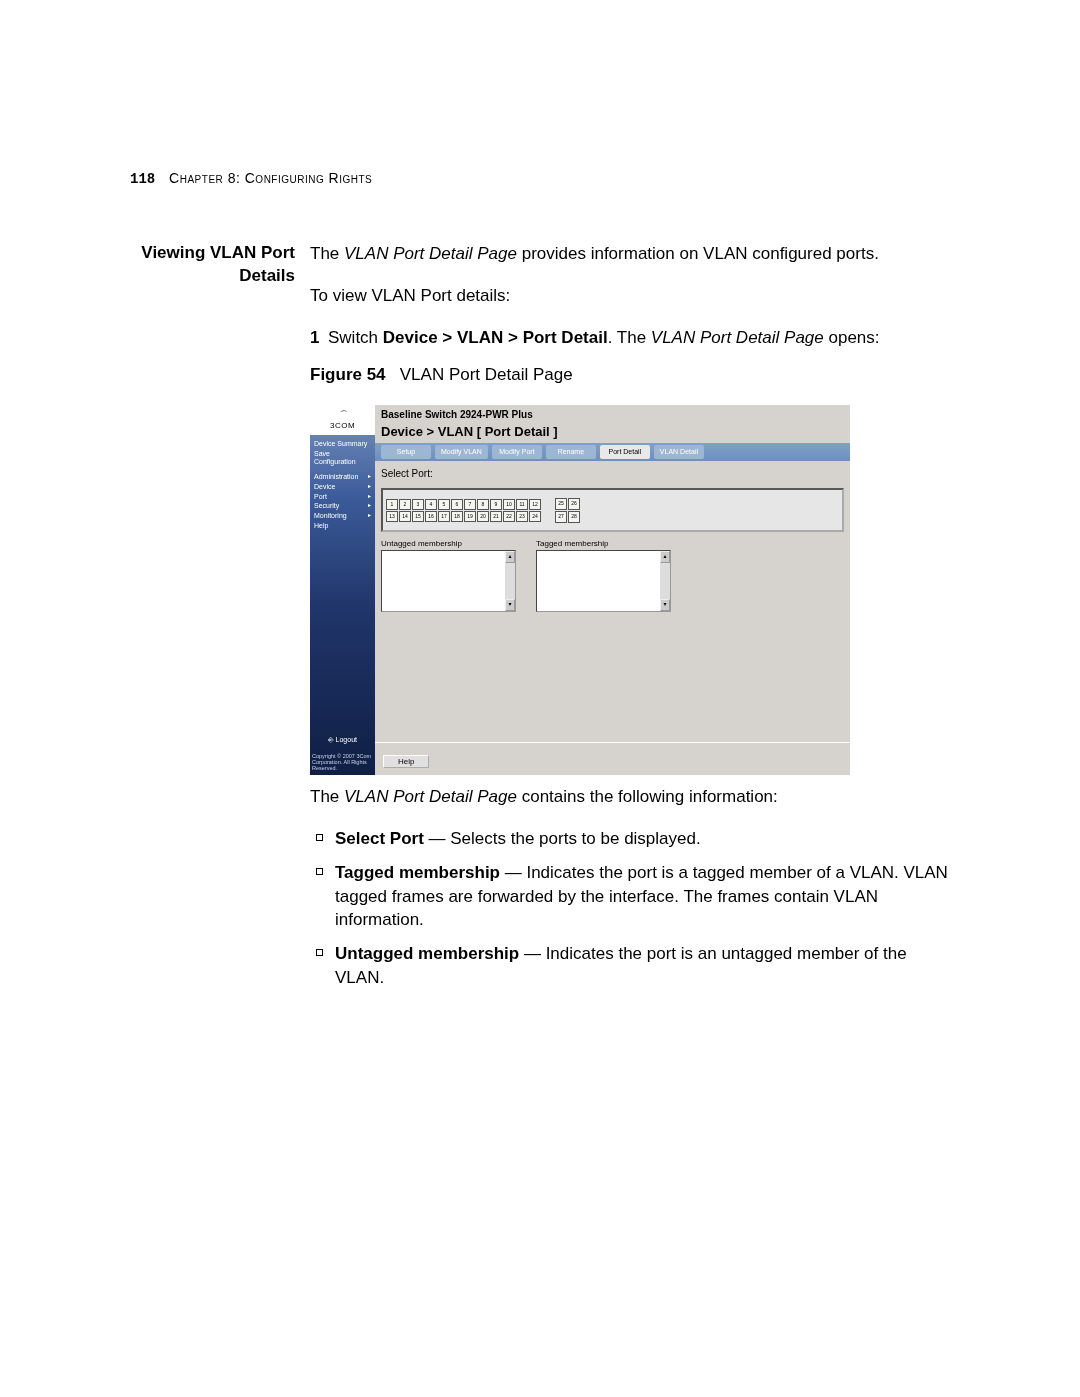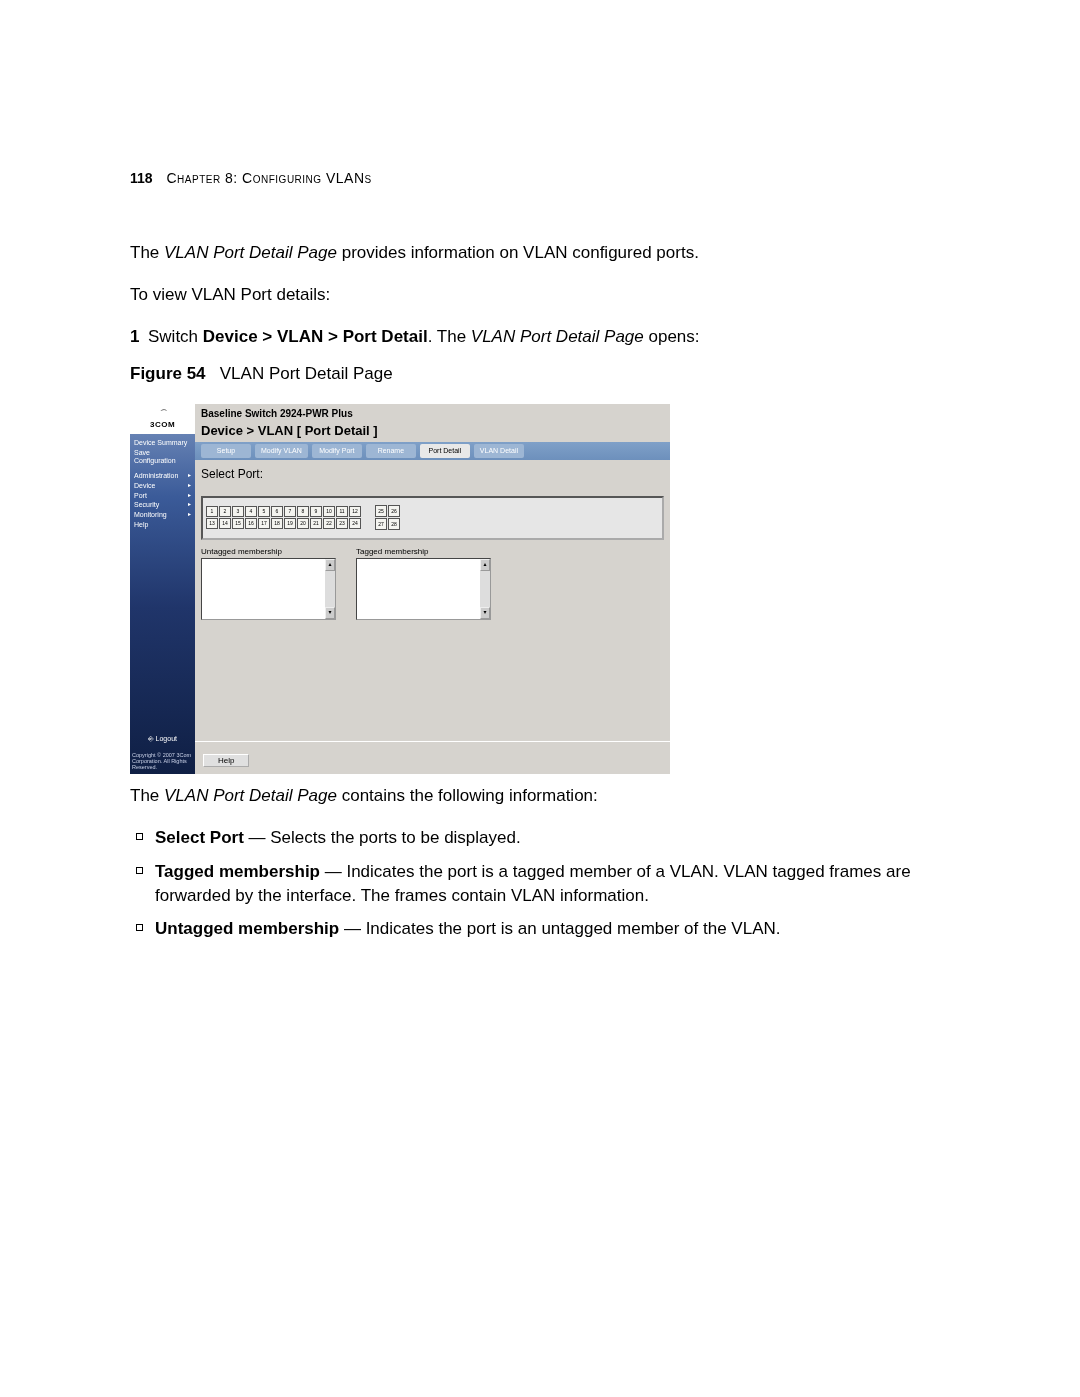--- a/index.html
+++ b/index.html
@@ -19,7 +19,7 @@
     margin-bottom: 55px;
     color: #000;
   }
-  .header-num { font-weight: bold; margin-right: 10px; }
+  .header-num { font-weight: bold; margin-right: 10px; font-family: Liberation Mono, monospace; }
   .header-chapter { font-variant: small-caps; letter-spacing: 0.5px; }
   .two-col {
     display: flex;

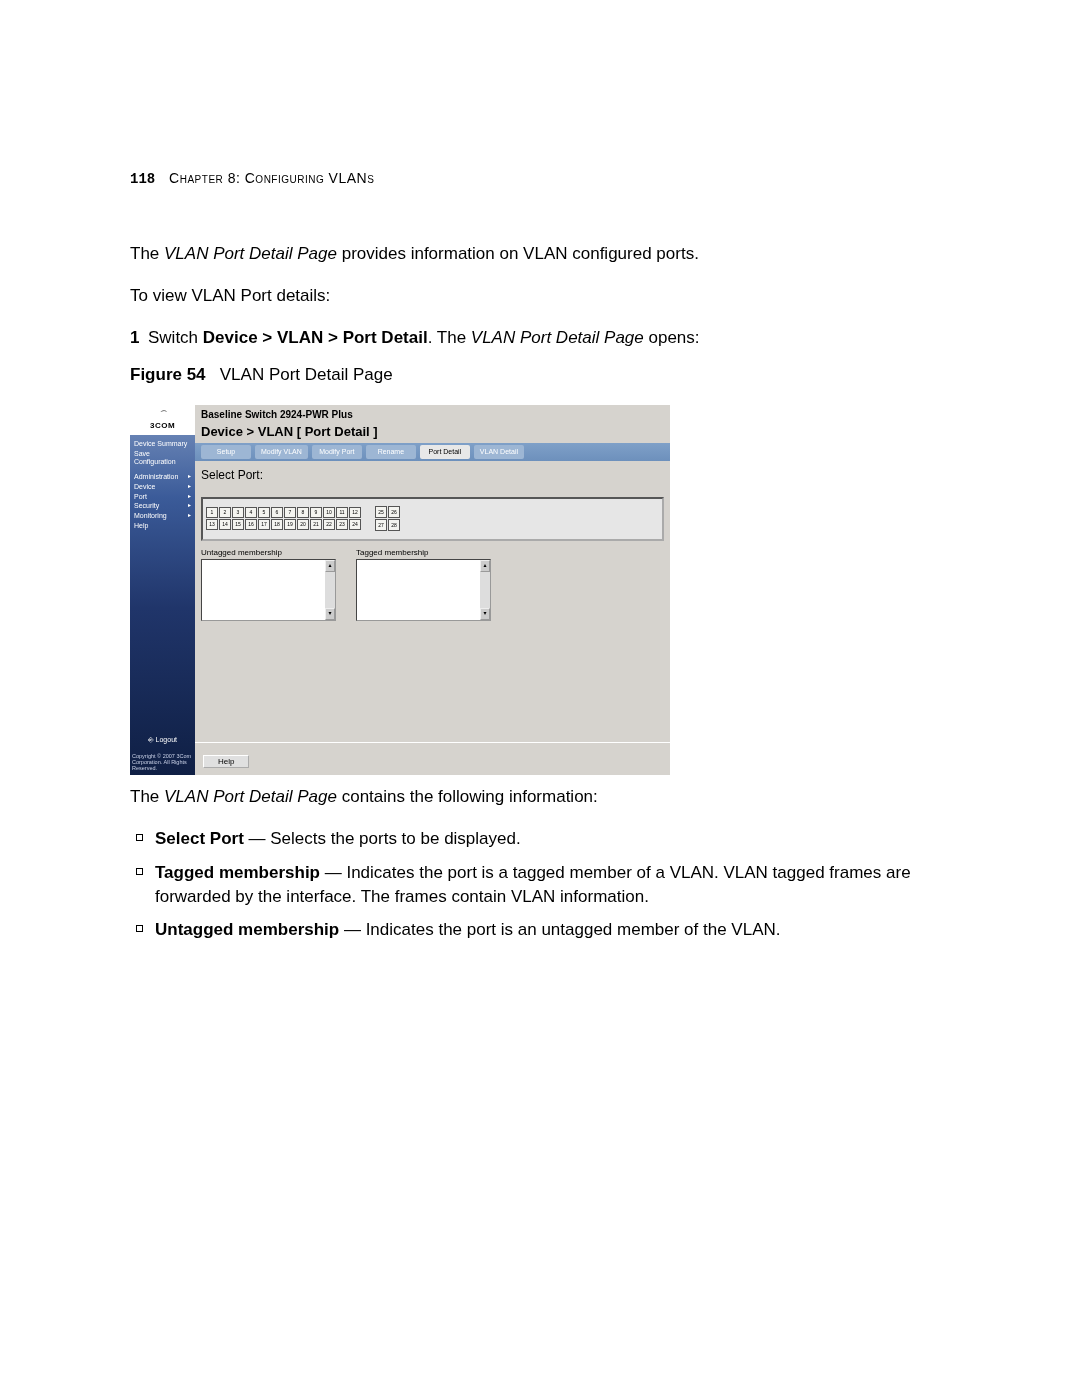--- a/index.html
+++ b/index.html
@@ -228,7 +228,7 @@
 
   <div class="header-line">
     <span class="header-num">118</span>
-    <span class="header-chapter">Chapter 8: Configuring VLANs</span>
+    <span class="header-chapter">Chapter 8: Configuring Rights</span>
   </div>
 
   <div class="two-col">

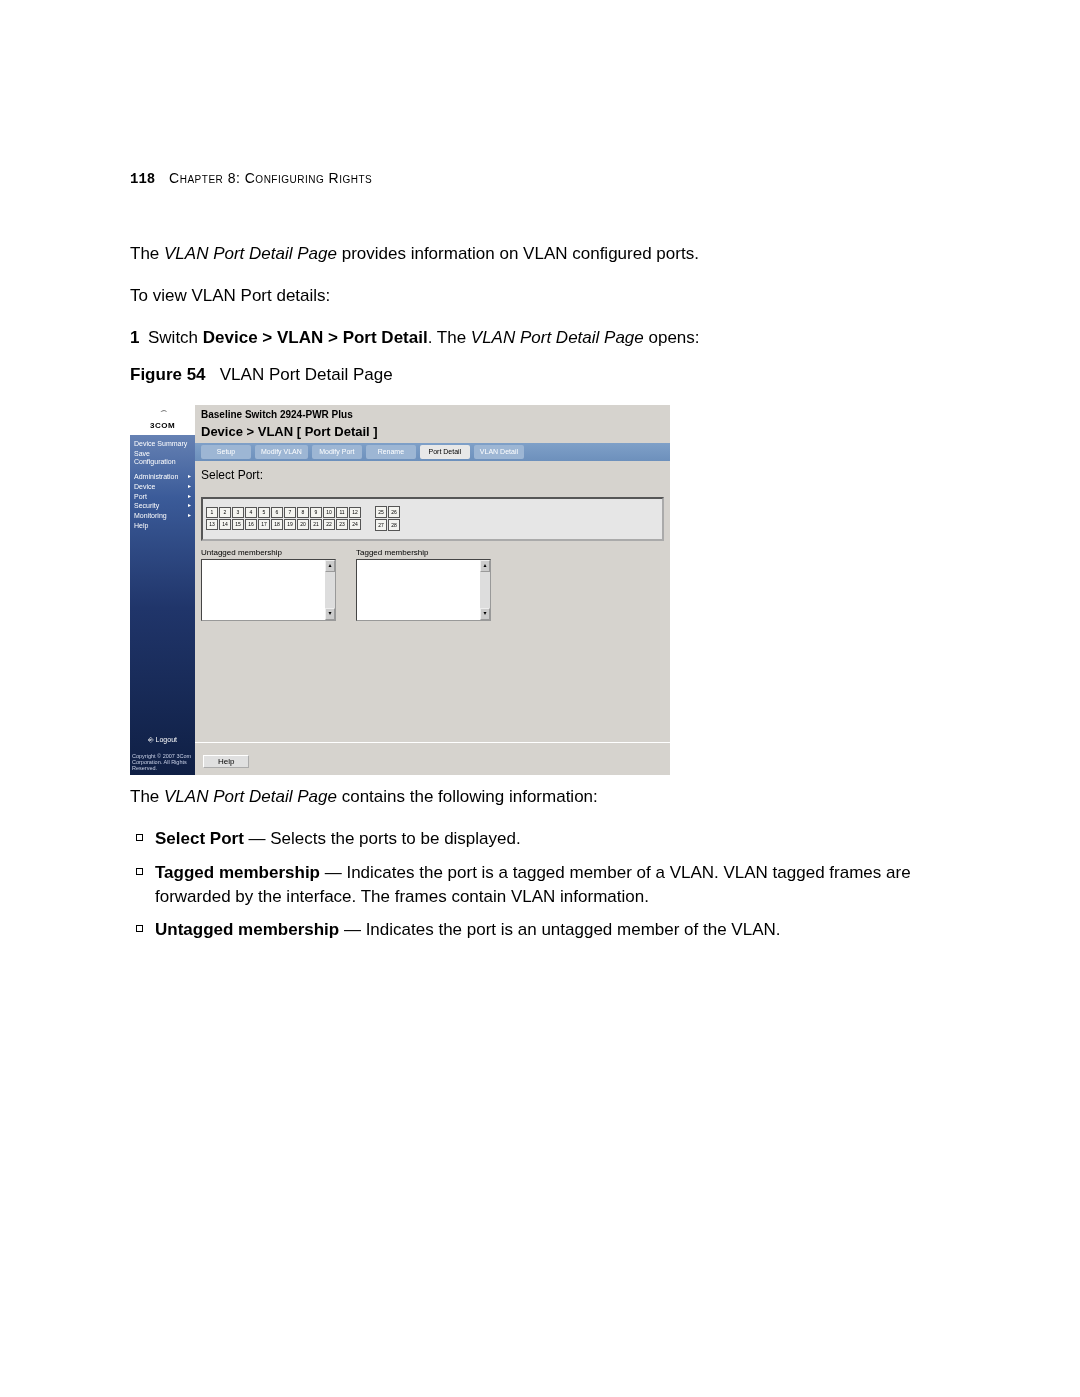--- a/index.html
+++ b/index.html
@@ -232,6 +232,7 @@
   </div>
 
   <div class="two-col">
+    <div class="left-col">Viewing VLAN Port Details</div>
     <div class="right-col">
 
       <p>

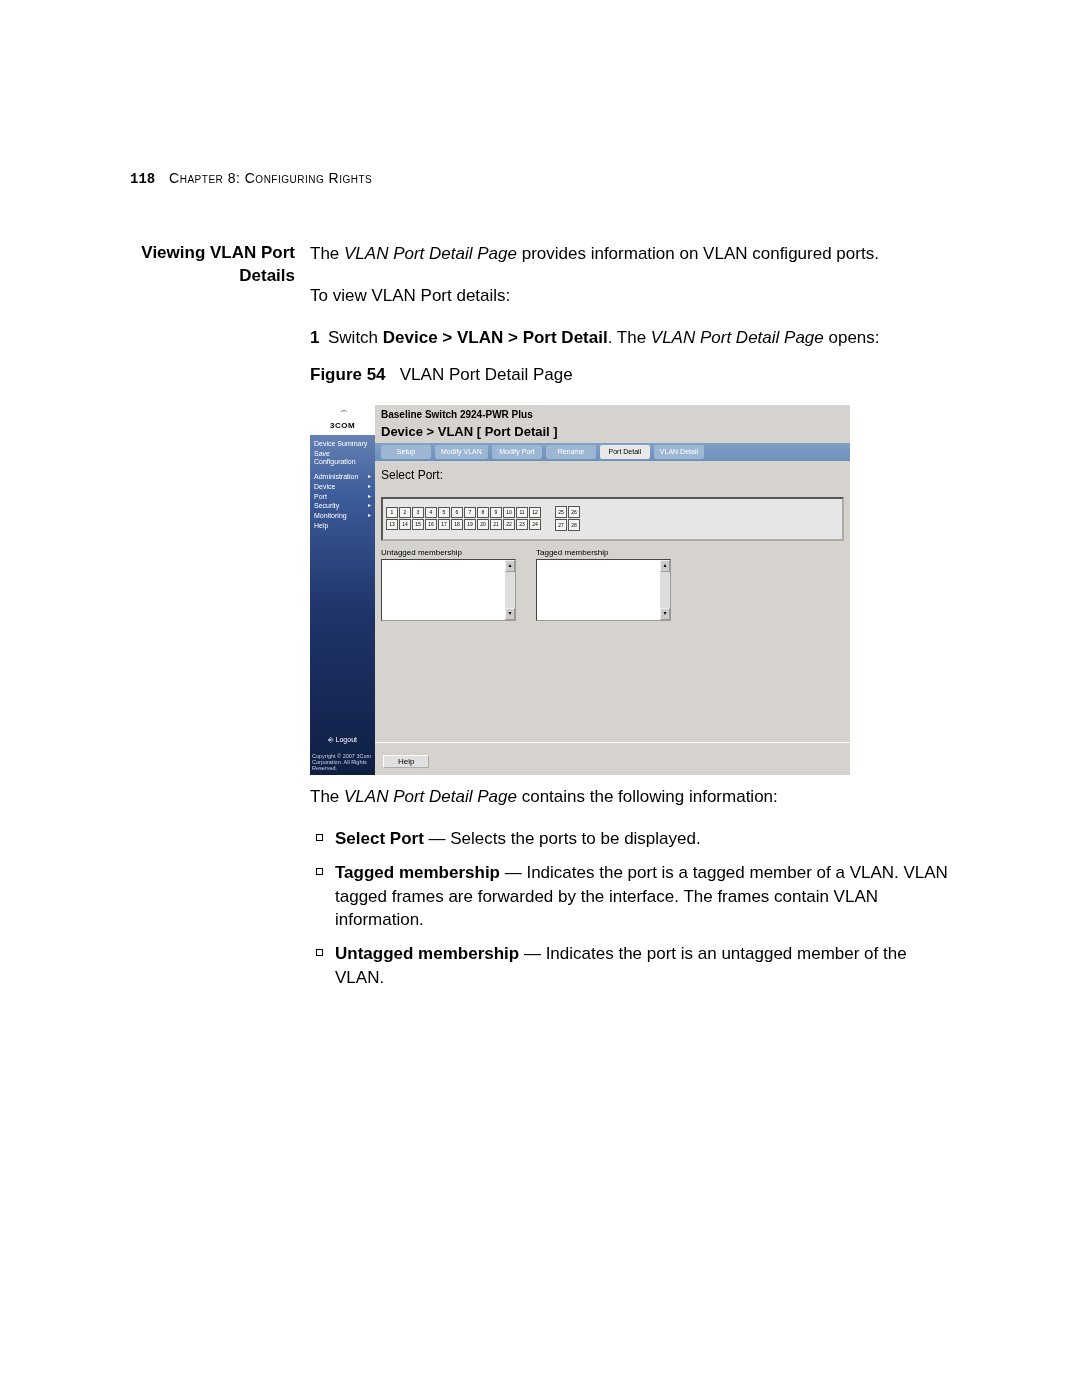--- a/index.html
+++ b/index.html
@@ -258,7 +258,7 @@
         <div class="sidebar">
           <div class="logo">
             <span class="arc">⌒</span>
-            <span style="font-weight:bold;letter-spacing:0.5px">3COM</span>
+            <span style="font-weight:normal;letter-spacing:0.5px">3COM</span>
           </div>
           <div class="menu-item">
               <span>Device Summary</span>

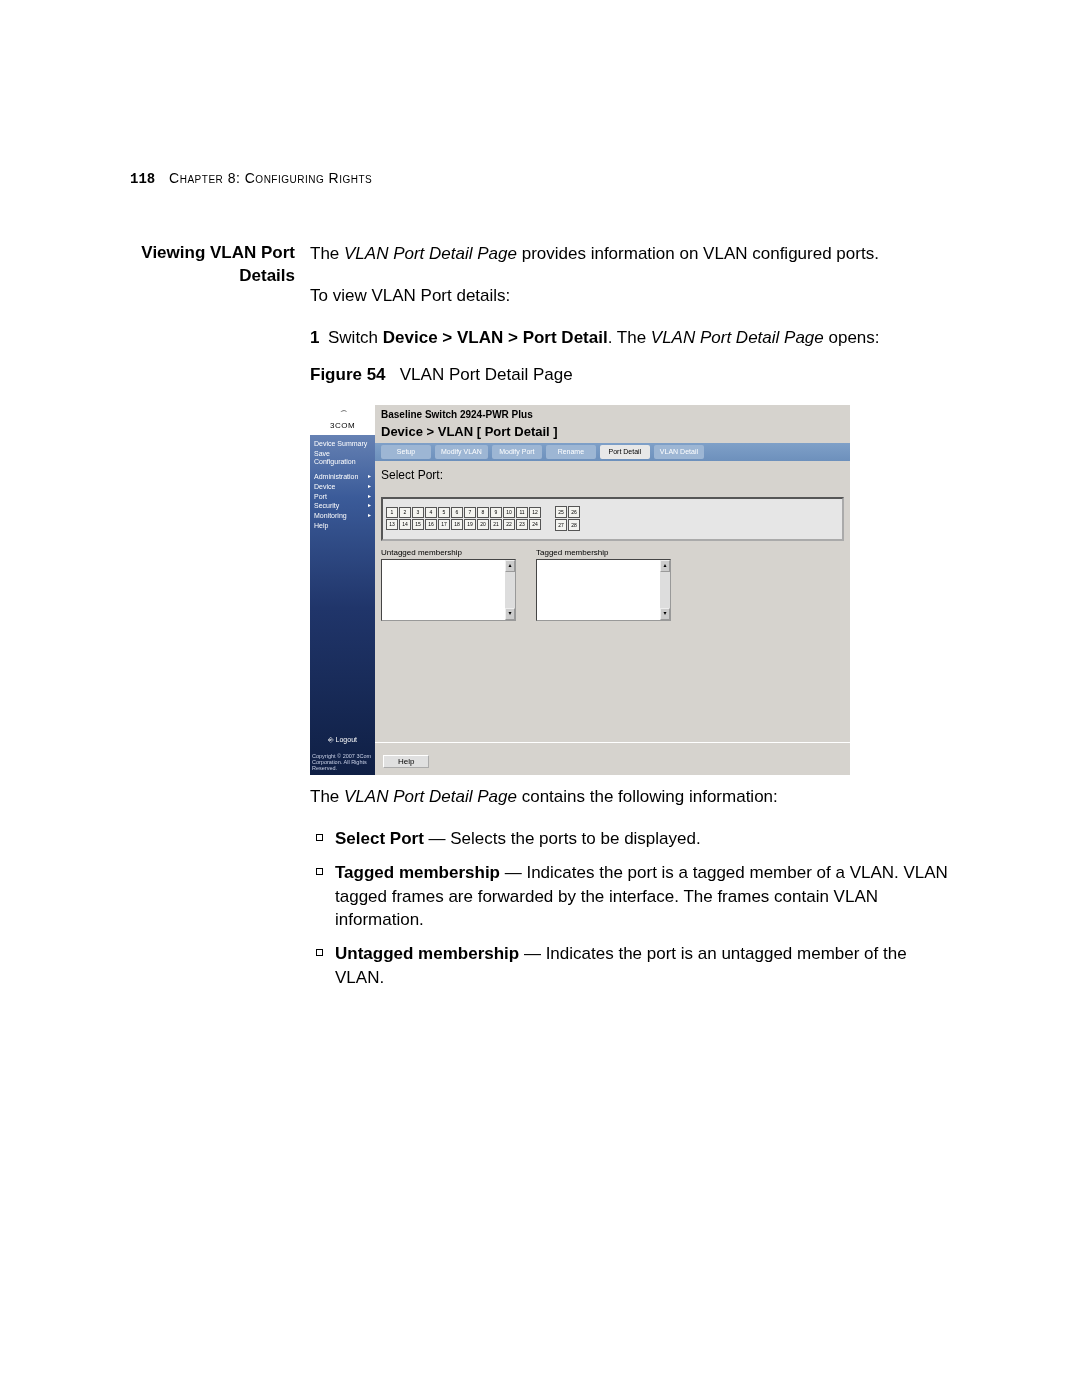--- a/index.html
+++ b/index.html
@@ -159,8 +159,8 @@
     flex-direction: column;
   }
   .selectport-label {
-    font-size: 12px;
-    margin-bottom: 13px;
+    font-size: 10px;
+    margin-bottom: 7px;
   }
   .port-box {
     border: 2px inset #aaa;

